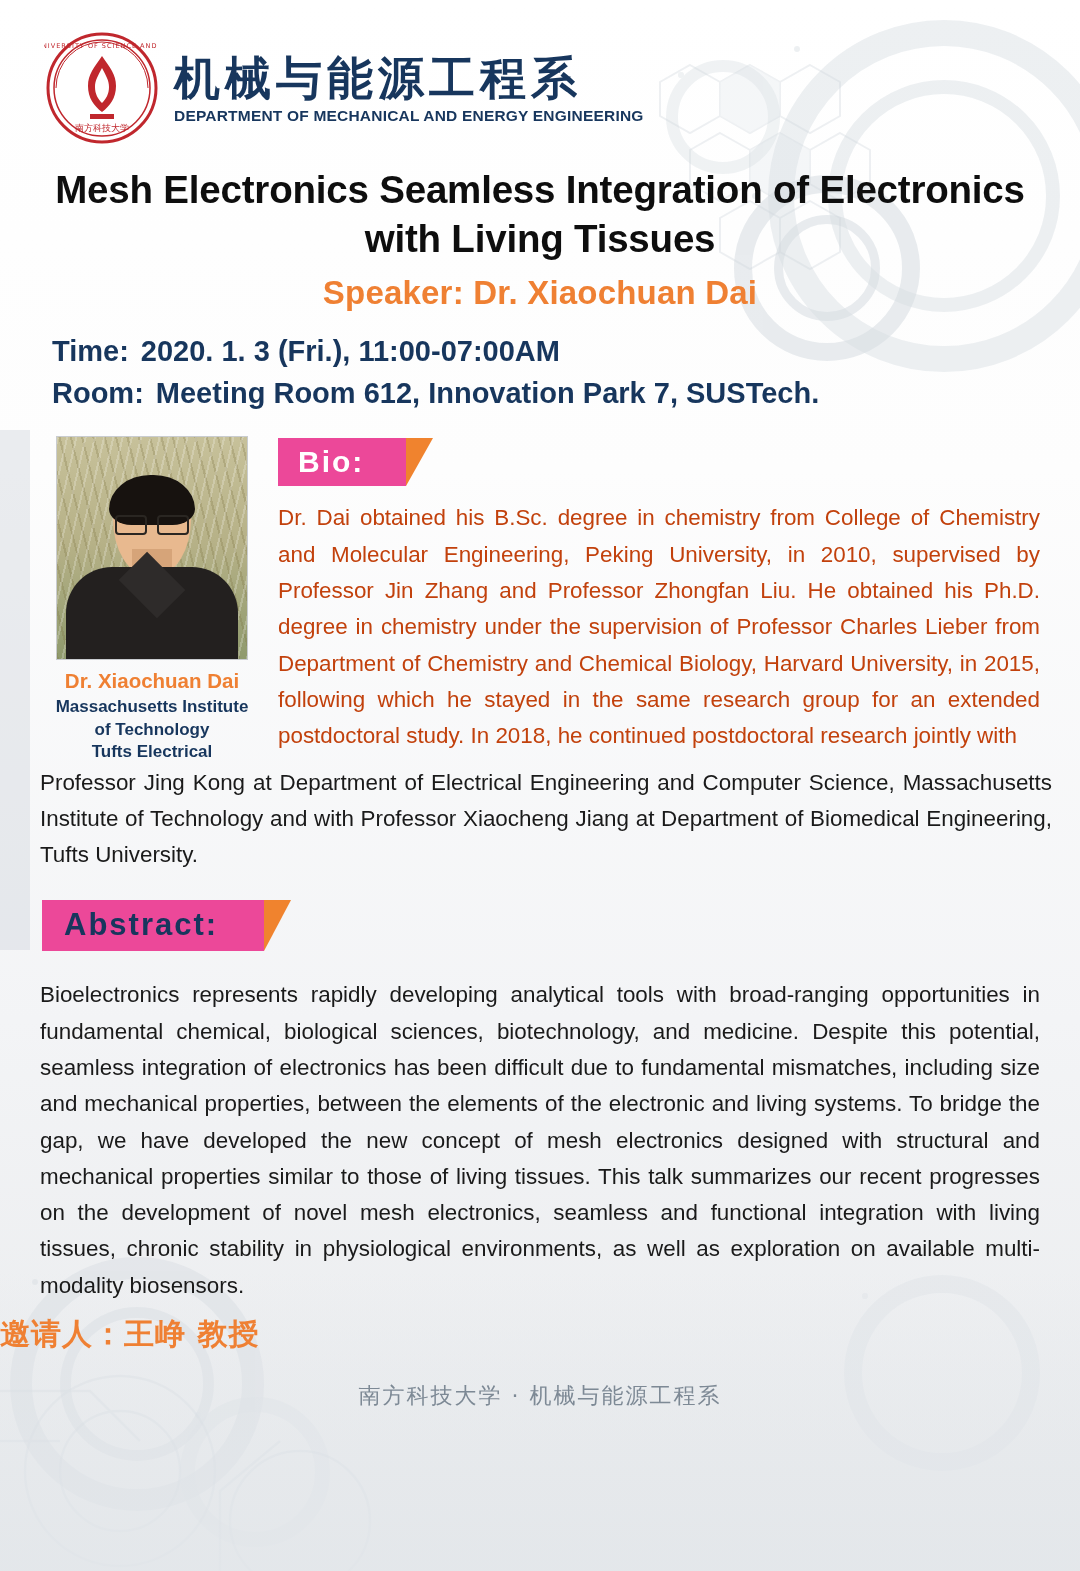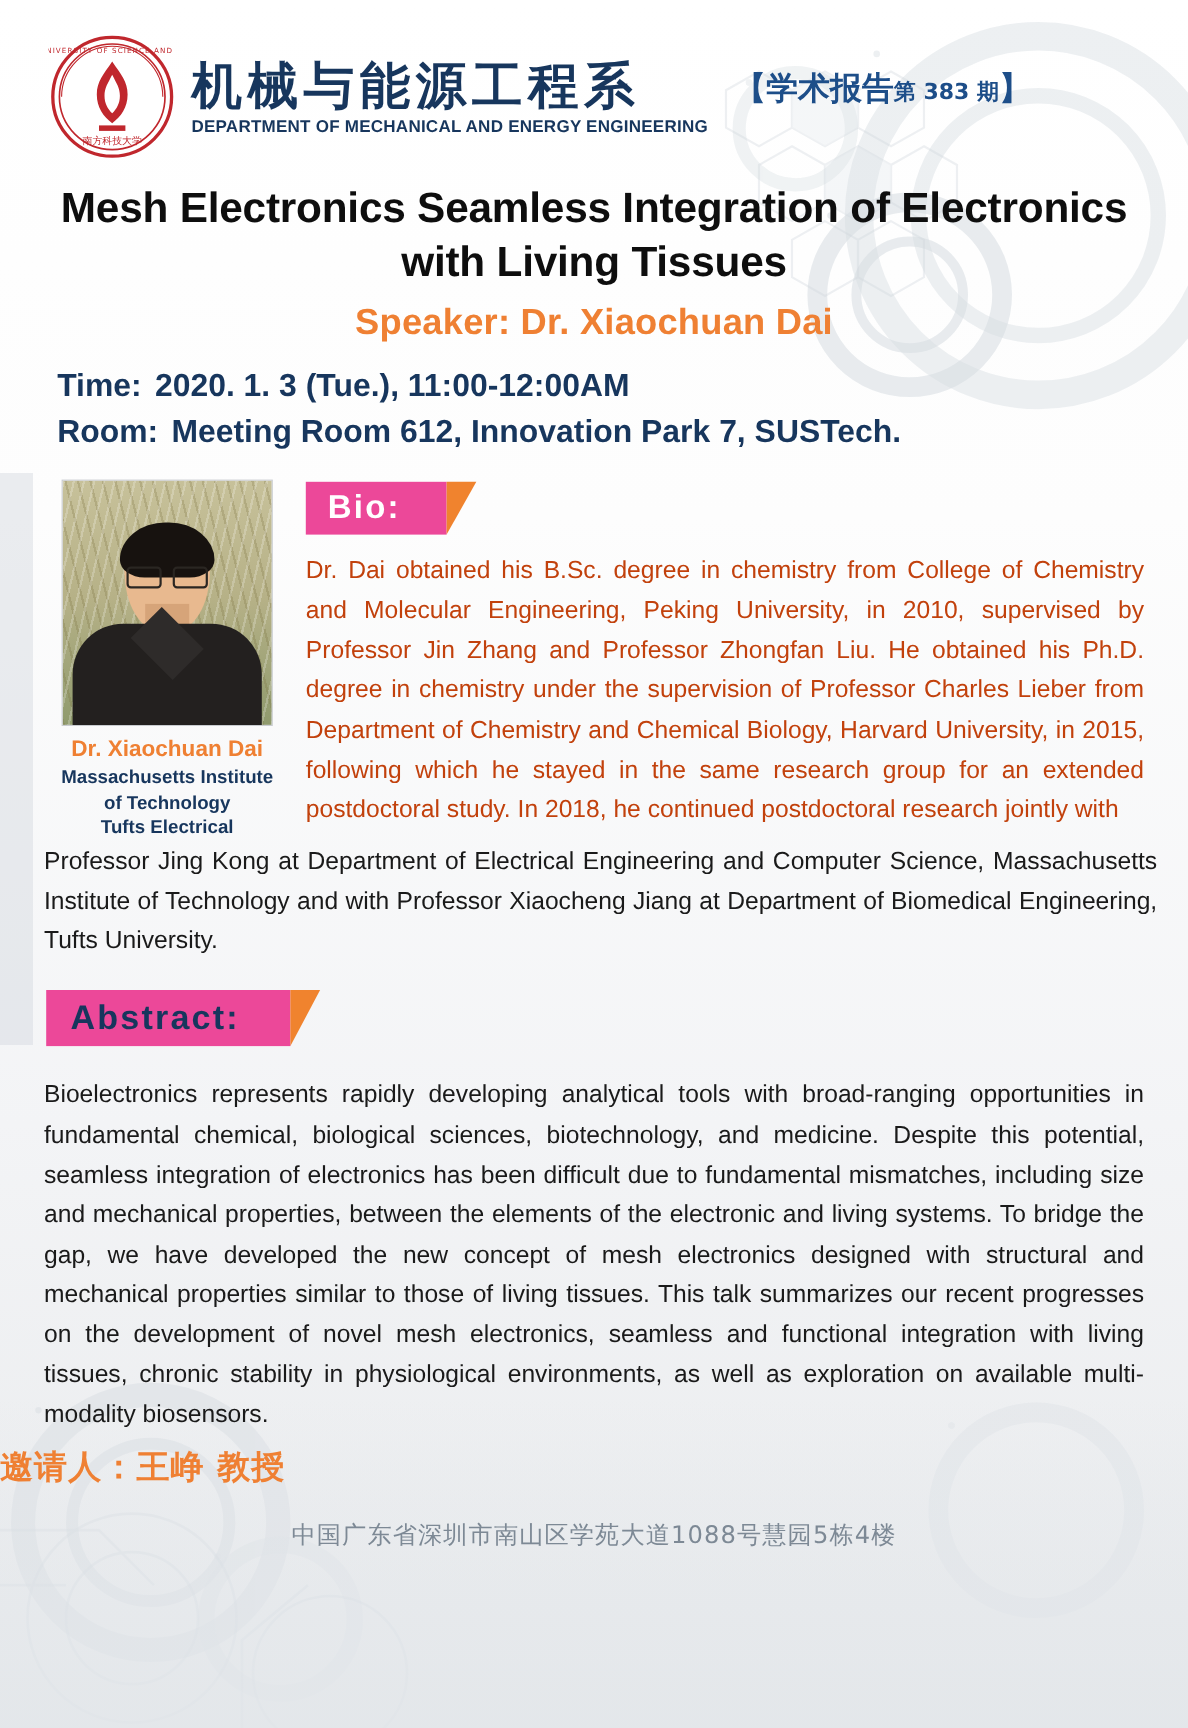--- a/index.html
+++ b/index.html
@@ -435,9 +435,6 @@
     <div class="dept-block">
       <div class="dept-cn">机械与能源工程系</div>
       <div class="dept-en">DEPARTMENT OF MECHANICAL AND ENERGY ENGINEERING</div>
-    </div>
-    <div class="series-badge">
-      <span>【学术报告</span><span class="num">第 383 期</span><span>】</span>
     </div>
   </div>
 

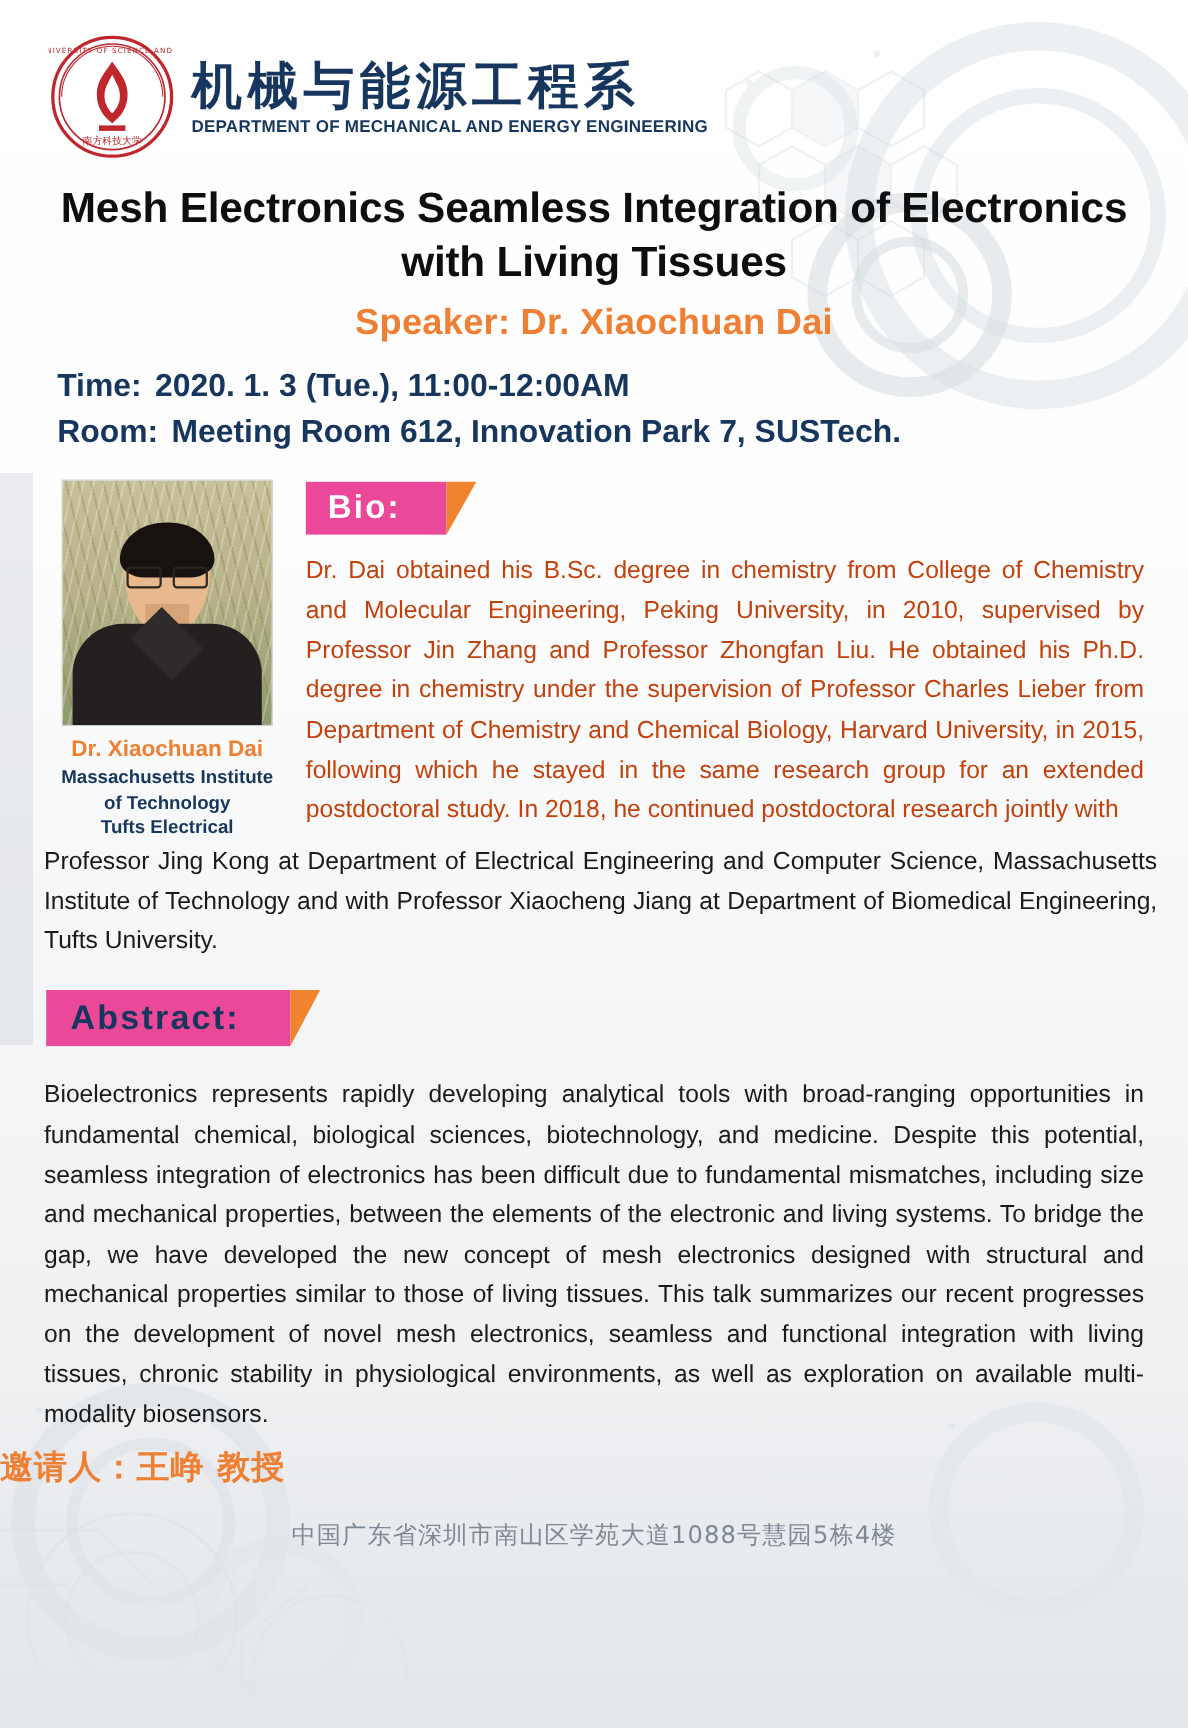--- a/index.html
+++ b/index.html
@@ -445,7 +445,7 @@
 
   <div class="meta">
     <div class="meta-row">
-      <span class="meta-label">Time:</span><span class="meta-value">2020. 1. 3 (Tue.), 11:00-12:00AM</span>
+      <span class="meta-label">Time:</span><span class="meta-value">2020. 1. 3 (Fri.), 11:00-07:00AM</span>
     </div>
     <div class="meta-row">
       <span class="meta-label">Room:</span><span class="meta-value">Meeting Room 612, Innovation Park 7, SUSTech.</span>

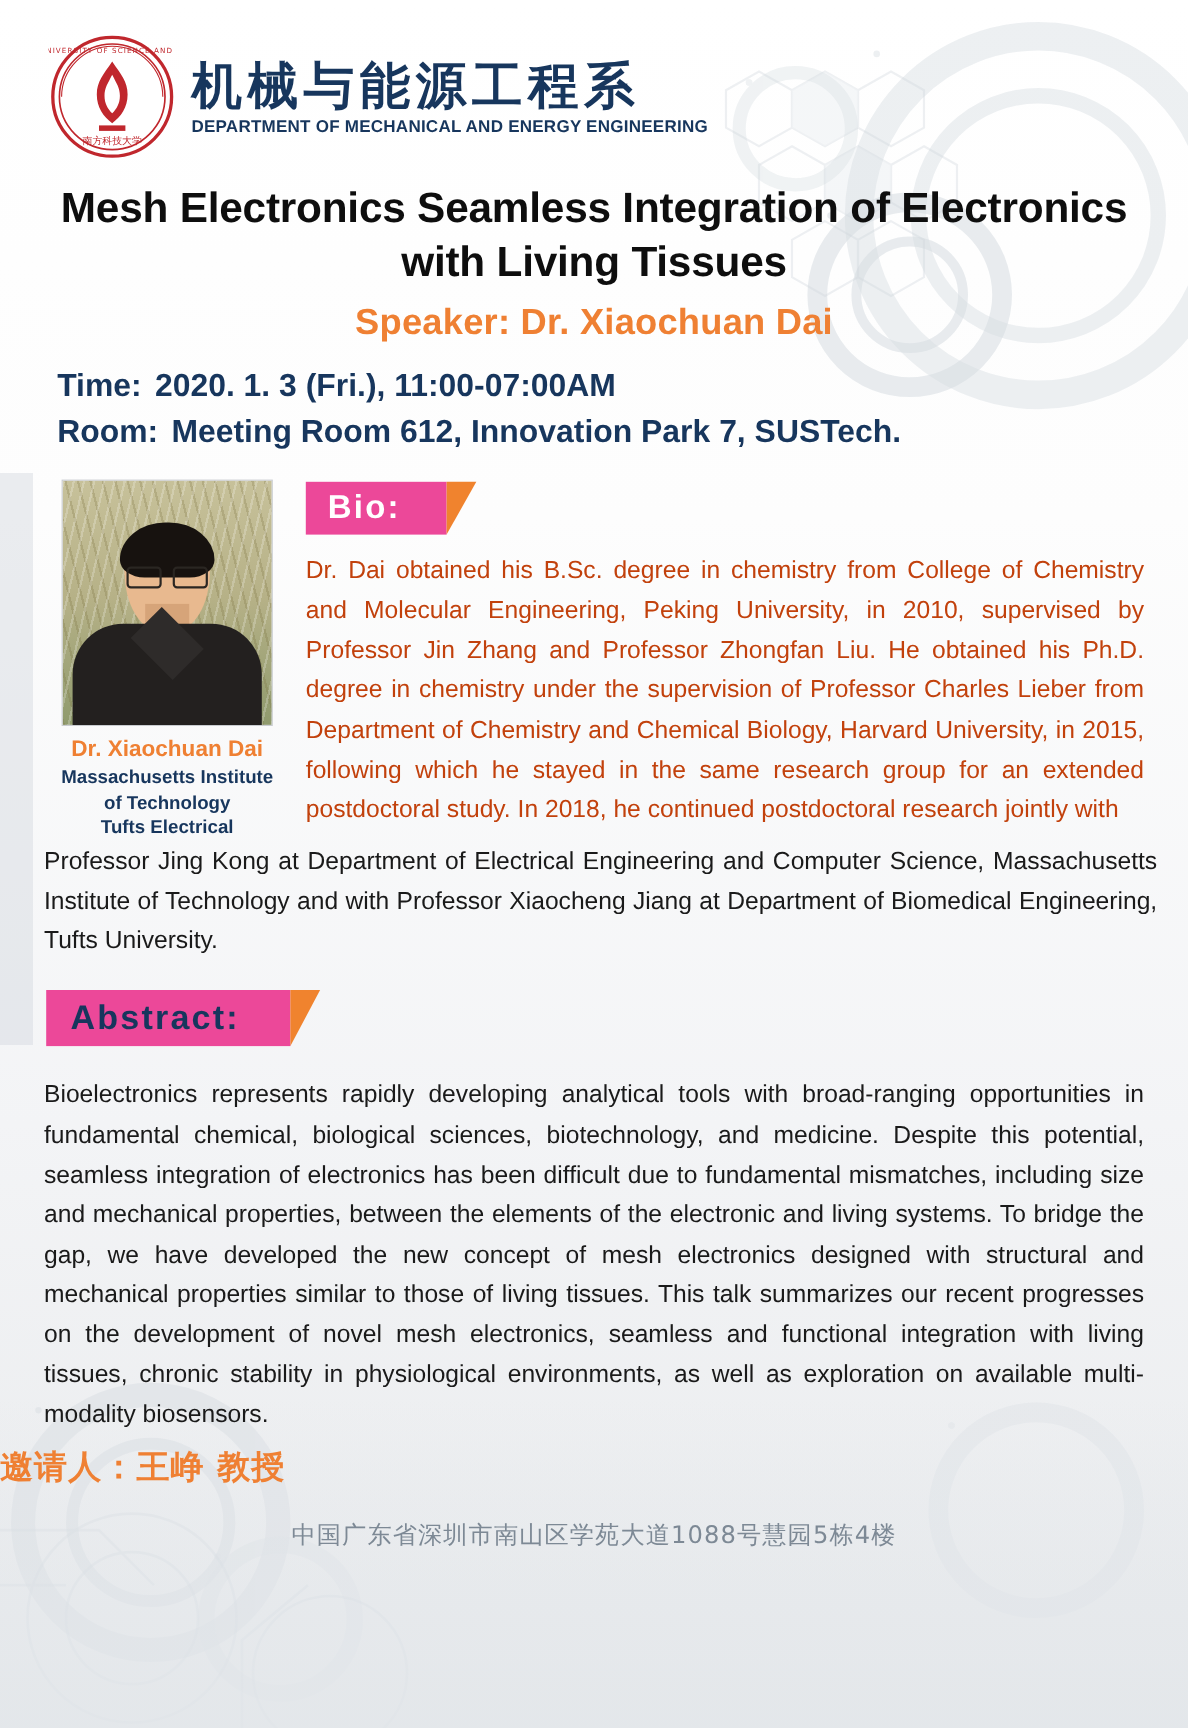--- a/index.html
+++ b/index.html
@@ -493,6 +493,7 @@
   <div class="host">邀请人：王峥 教授</div>
 
   <div class="footer">
+    <div class="footer-line1">南方科技大学 · 机械与能源工程系</div>
     <div class="footer-line2">中国广东省深圳市南山区学苑大道1088号慧园5栋4楼</div>
   </div>
 

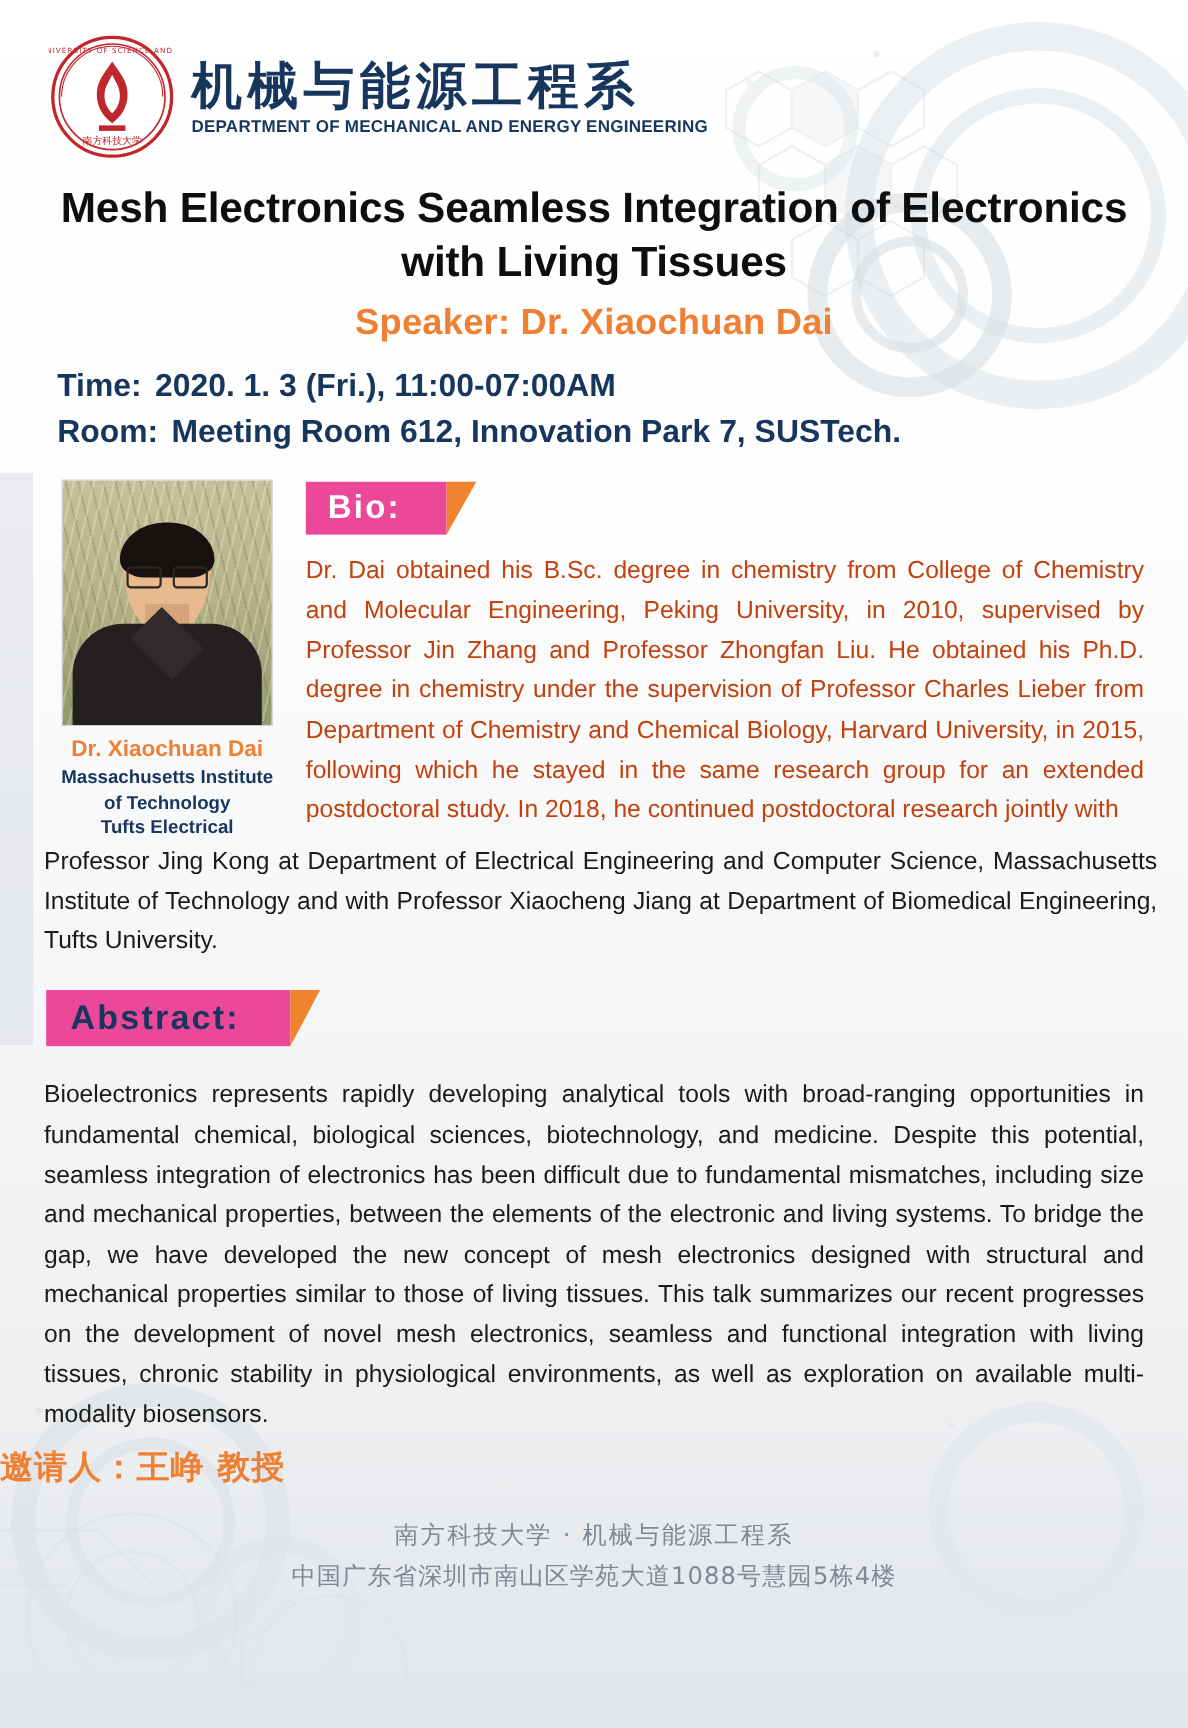--- a/index.html
+++ b/index.html
@@ -494,7 +494,6 @@
 
   <div class="footer">
     <div class="footer-line1">南方科技大学 · 机械与能源工程系</div>
-    <div class="footer-line2">中国广东省深圳市南山区学苑大道1088号慧园5栋4楼</div>
   </div>
 
 </div>

